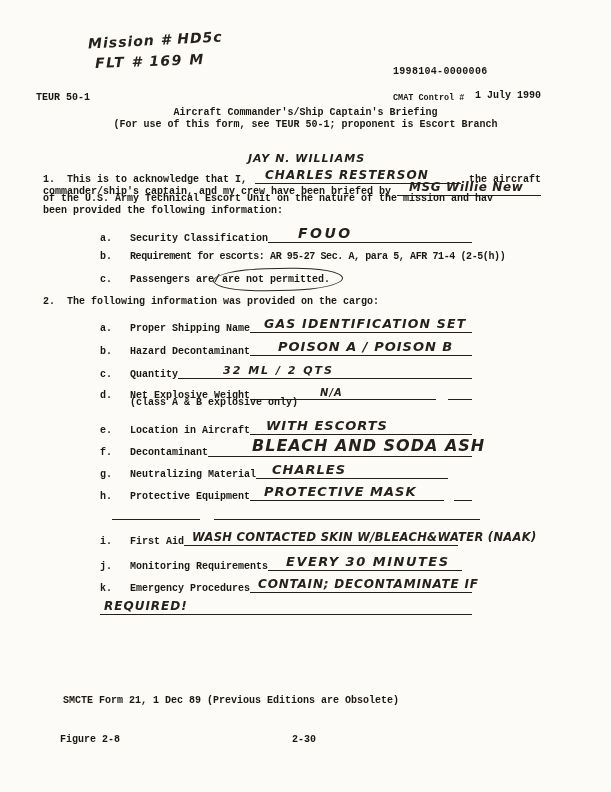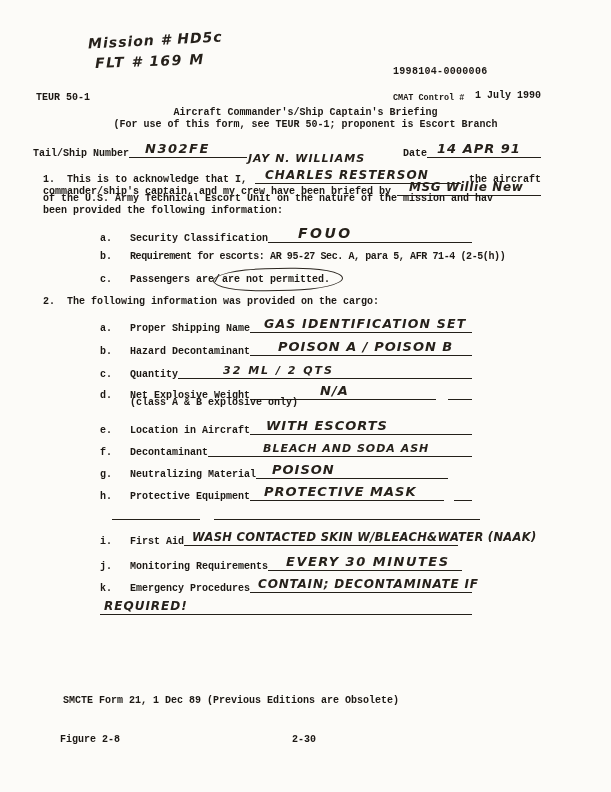--- a/index.html
+++ b/index.html
@@ -43,17 +43,6 @@
   <div class="t center" style="top:107px;">Aircraft Commander's/Ship Captain's Briefing</div>
   <div class="t center" style="top:119px;">(For use of this form, see TEUR 50-1; proponent is Escort Branch</div>
 
-  <div class="row" style="left:33px;top:143px;width:508px;">
-    <span class="t2">Tail/Ship Number</span>
-    <div class="fill" style="flex:none;width:118px;">
-      <span class="h" style="left:16px;font-size:13px;letter-spacing:1.5px;">N302FE</span>
-    </div>
-    <div class="spacer" style="width:156px;"></div>
-    <span class="t2">Date</span>
-    <div class="fill">
-      <span class="h" style="left:10px;font-size:13px;letter-spacing:1px;">14 APR 91</span>
-    </div>
-  </div>
 
   <div class="hl" style="left:248px;top:152px;font-size:11px;letter-spacing:1px;">JAY N. WILLIAMS</div>
 

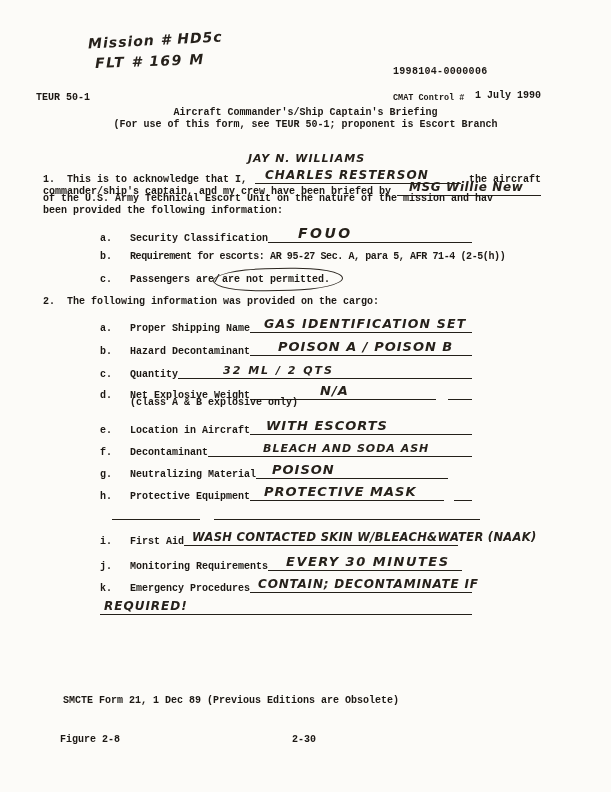--- a/index.html
+++ b/index.html
@@ -111,7 +111,7 @@
     <span class="t2 letter">d.</span>
     <span class="t2">Net Explosive Weight</span>
     <div class="fill">
-      <span class="h" style="left:70px;font-size:13px;letter-spacing:1px;">N/A</span>
+      <span class="h" style="left:70px;font-size:10px;letter-spacing:1px;">N/A</span>
     </div>
     <div class="fill short" style="width:24px;margin-left:12px;"></div>
   </div>

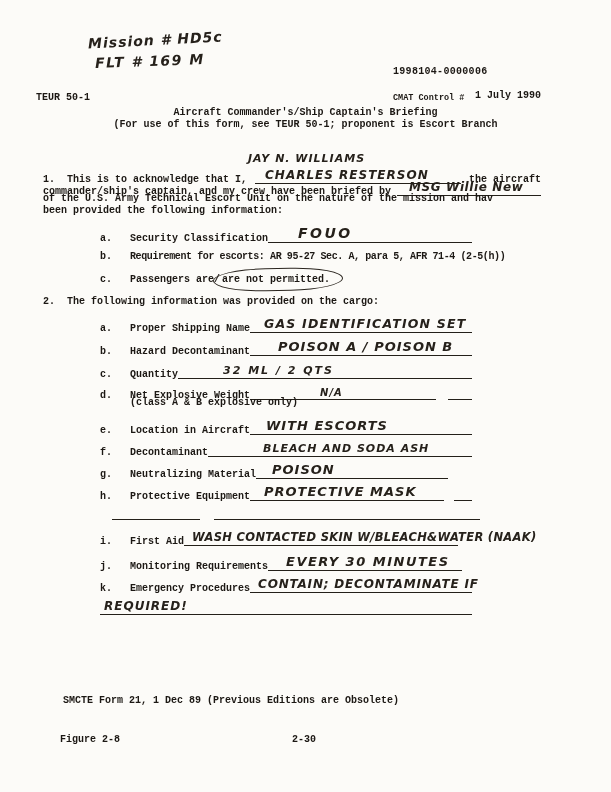--- a/index.html
+++ b/index.html
@@ -129,7 +129,7 @@
     <span class="t2 letter">f.</span>
     <span class="t2">Decontaminant</span>
     <div class="fill">
-      <span class="h" style="left:55px;font-size:11px;letter-spacing:1px;text-align:right;">BLEACH AND SODA ASH</span>
+      <span class="h" style="left:44px;font-size:16px;letter-spacing:1px;text-align:right;">BLEACH AND SODA ASH</span>
     </div>
   </div>
 

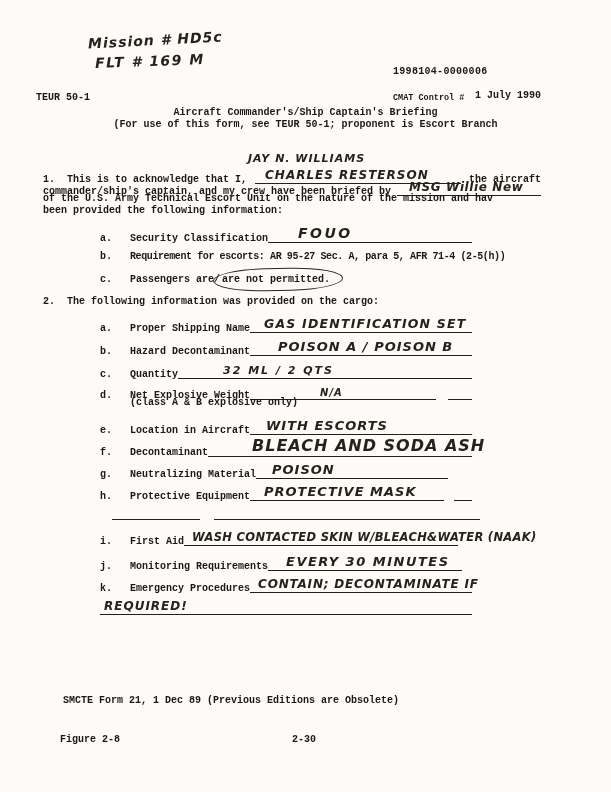--- a/index.html
+++ b/index.html
@@ -137,7 +137,7 @@
     <span class="t2 letter">g.</span>
     <span class="t2">Neutralizing Material</span>
     <div class="fill">
-      <span class="h" style="left:16px;font-size:13px;letter-spacing:1px;">POISON</span>
+      <span class="h" style="left:16px;font-size:13px;letter-spacing:1px;">CHARLES</span>
     </div>
   </div>
 

